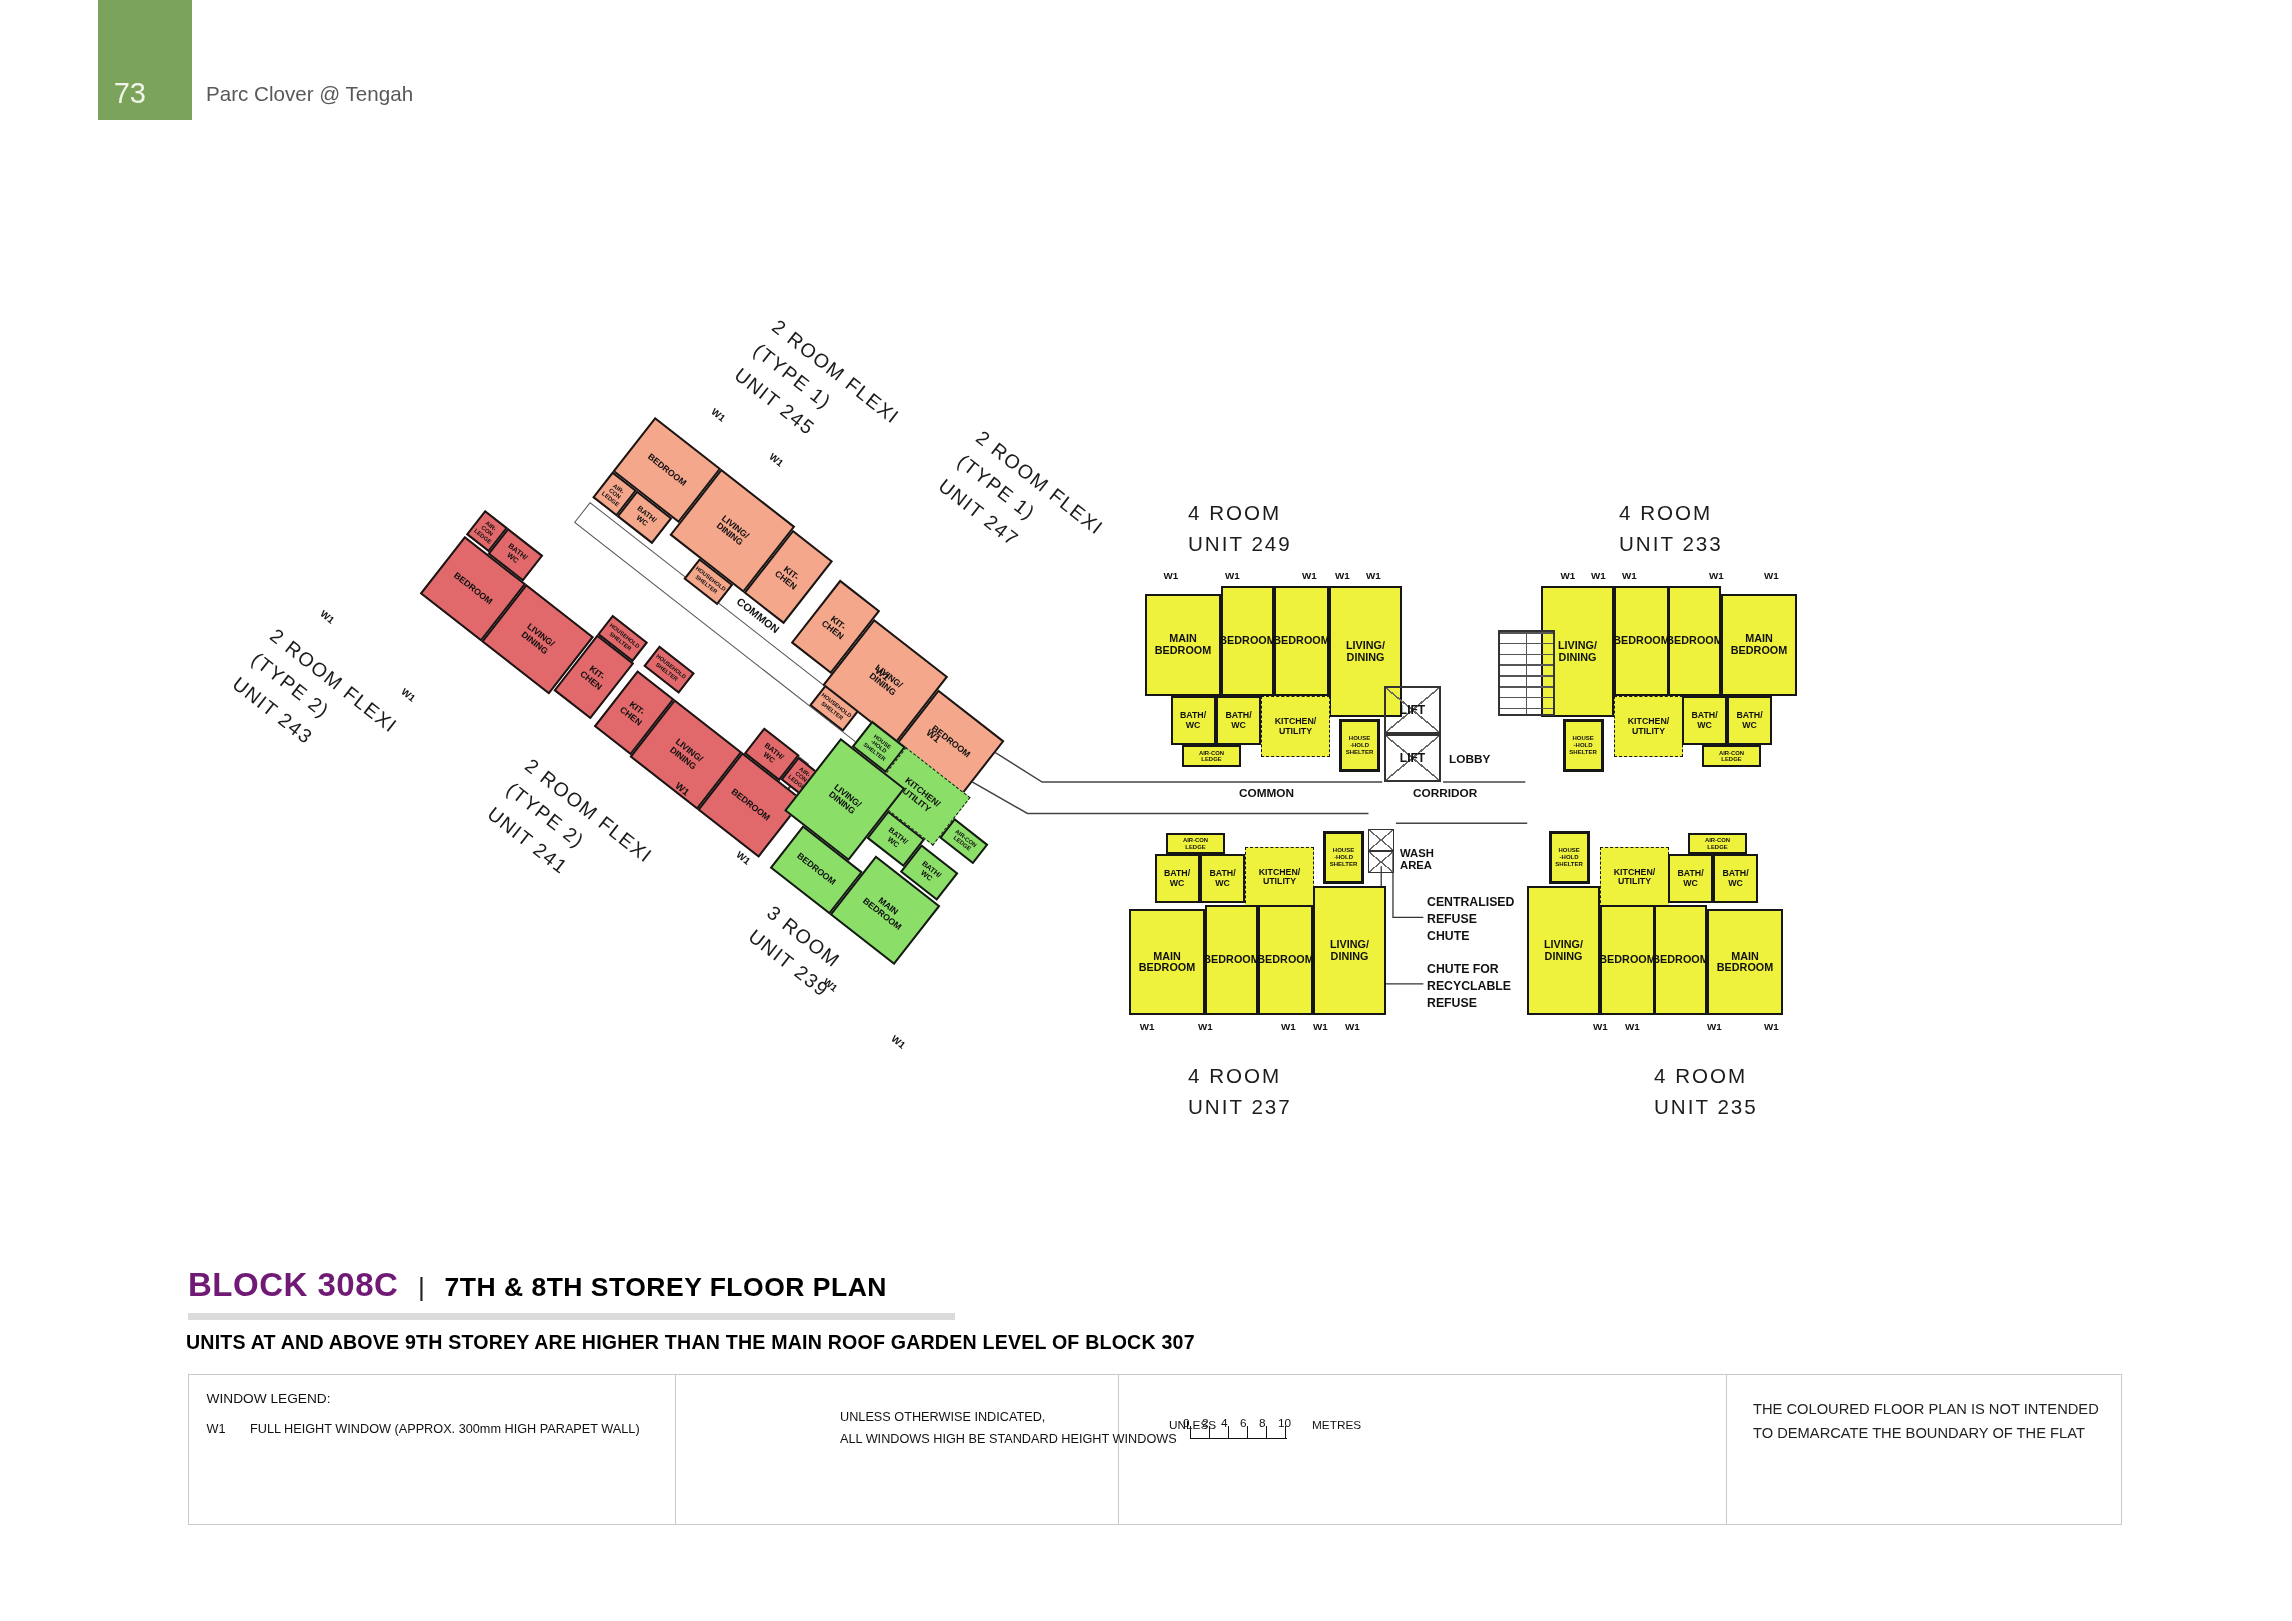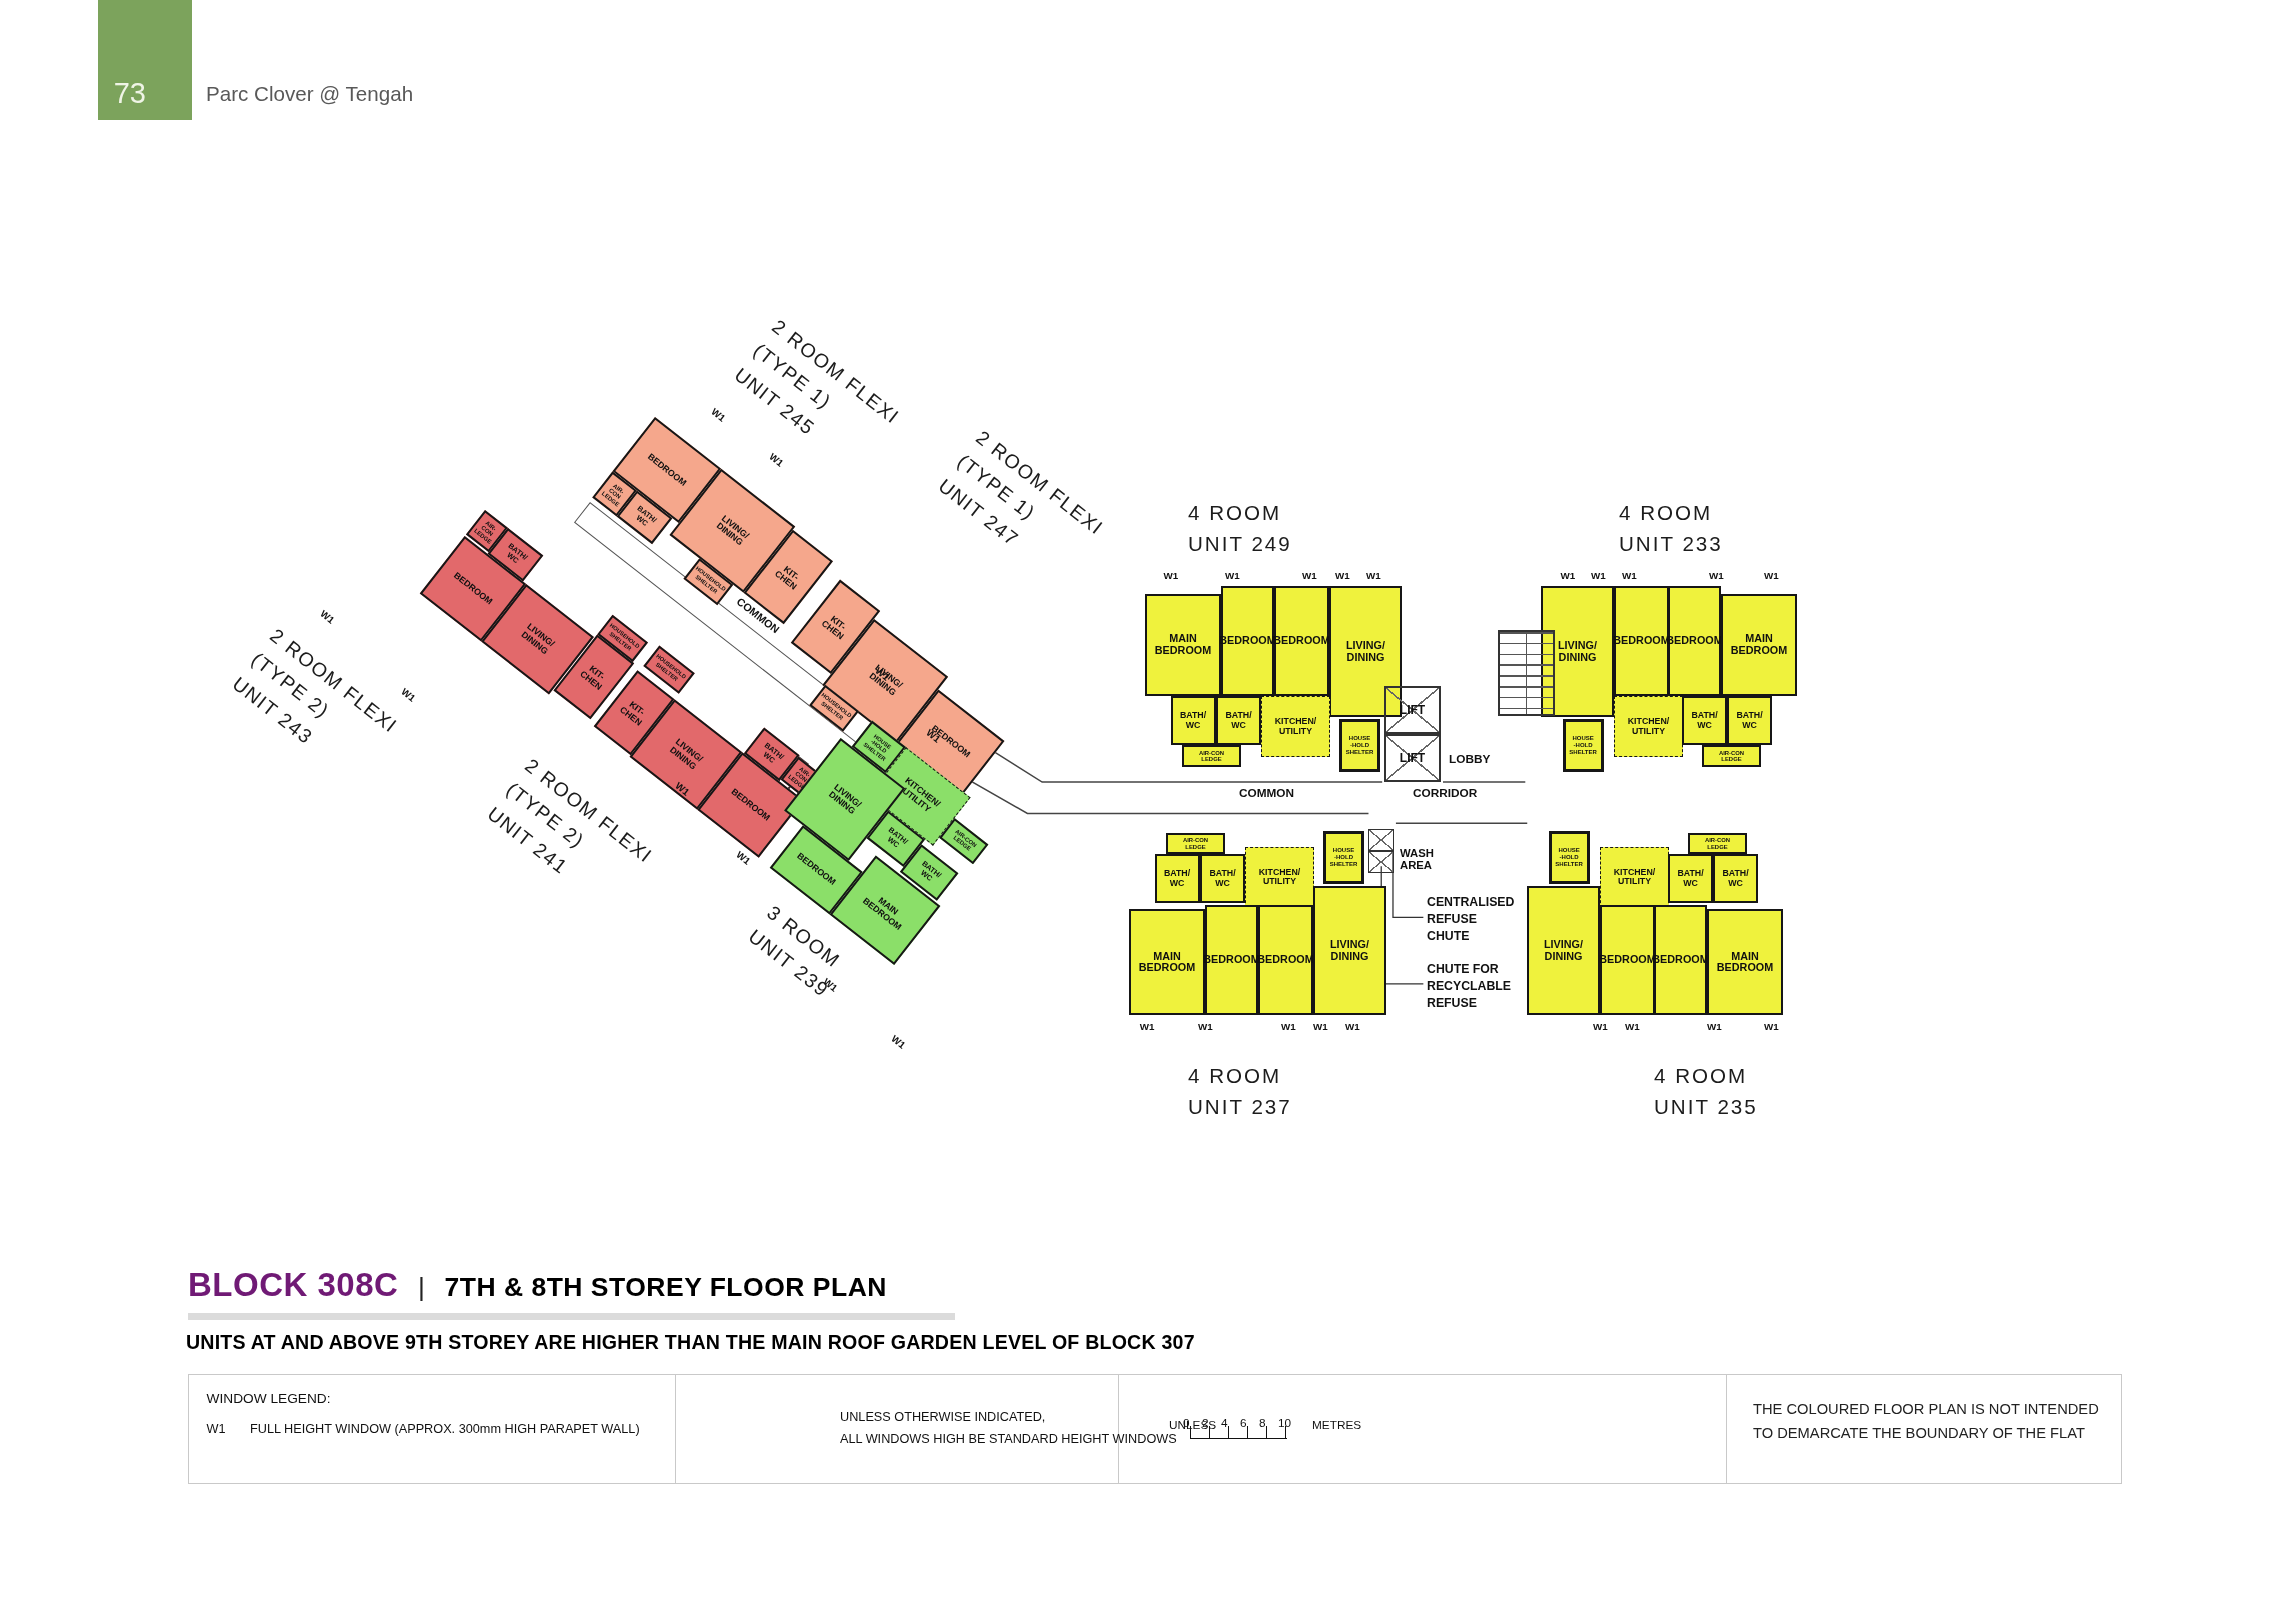--- a/index.html
+++ b/index.html
@@ -43,7 +43,7 @@
   .blocksub{font-size:26.5px;font-weight:600;color:#000;letter-spacing:0.5px;}
   .grayrule{position:absolute;left:188px;top:1313px;width:767px;height:6.9px;background:#DBDBDB;}
   .note{position:absolute;left:186px;top:1331px;font-size:19.6px;font-weight:700;color:#000;letter-spacing:0.2px;}
-  .legend{position:absolute;left:188px;top:1374px;width:1934px;height:110px;border:1px solid #C9C9C9;box-sizing:border-box;}
+  .legend{position:absolute;left:188px;top:1374px;width:1934px;height:151px;border:1px solid #C9C9C9;box-sizing:border-box;}
   .vdiv{position:absolute;top:0;width:1px;height:100%;background:#C9C9C9;}
   .lg-head{position:absolute;left:17.6px;top:15.7px;font-size:13.7px;color:#111;}
   .lg-code{position:absolute;left:17.6px;top:47px;font-size:12.7px;color:#111;}

